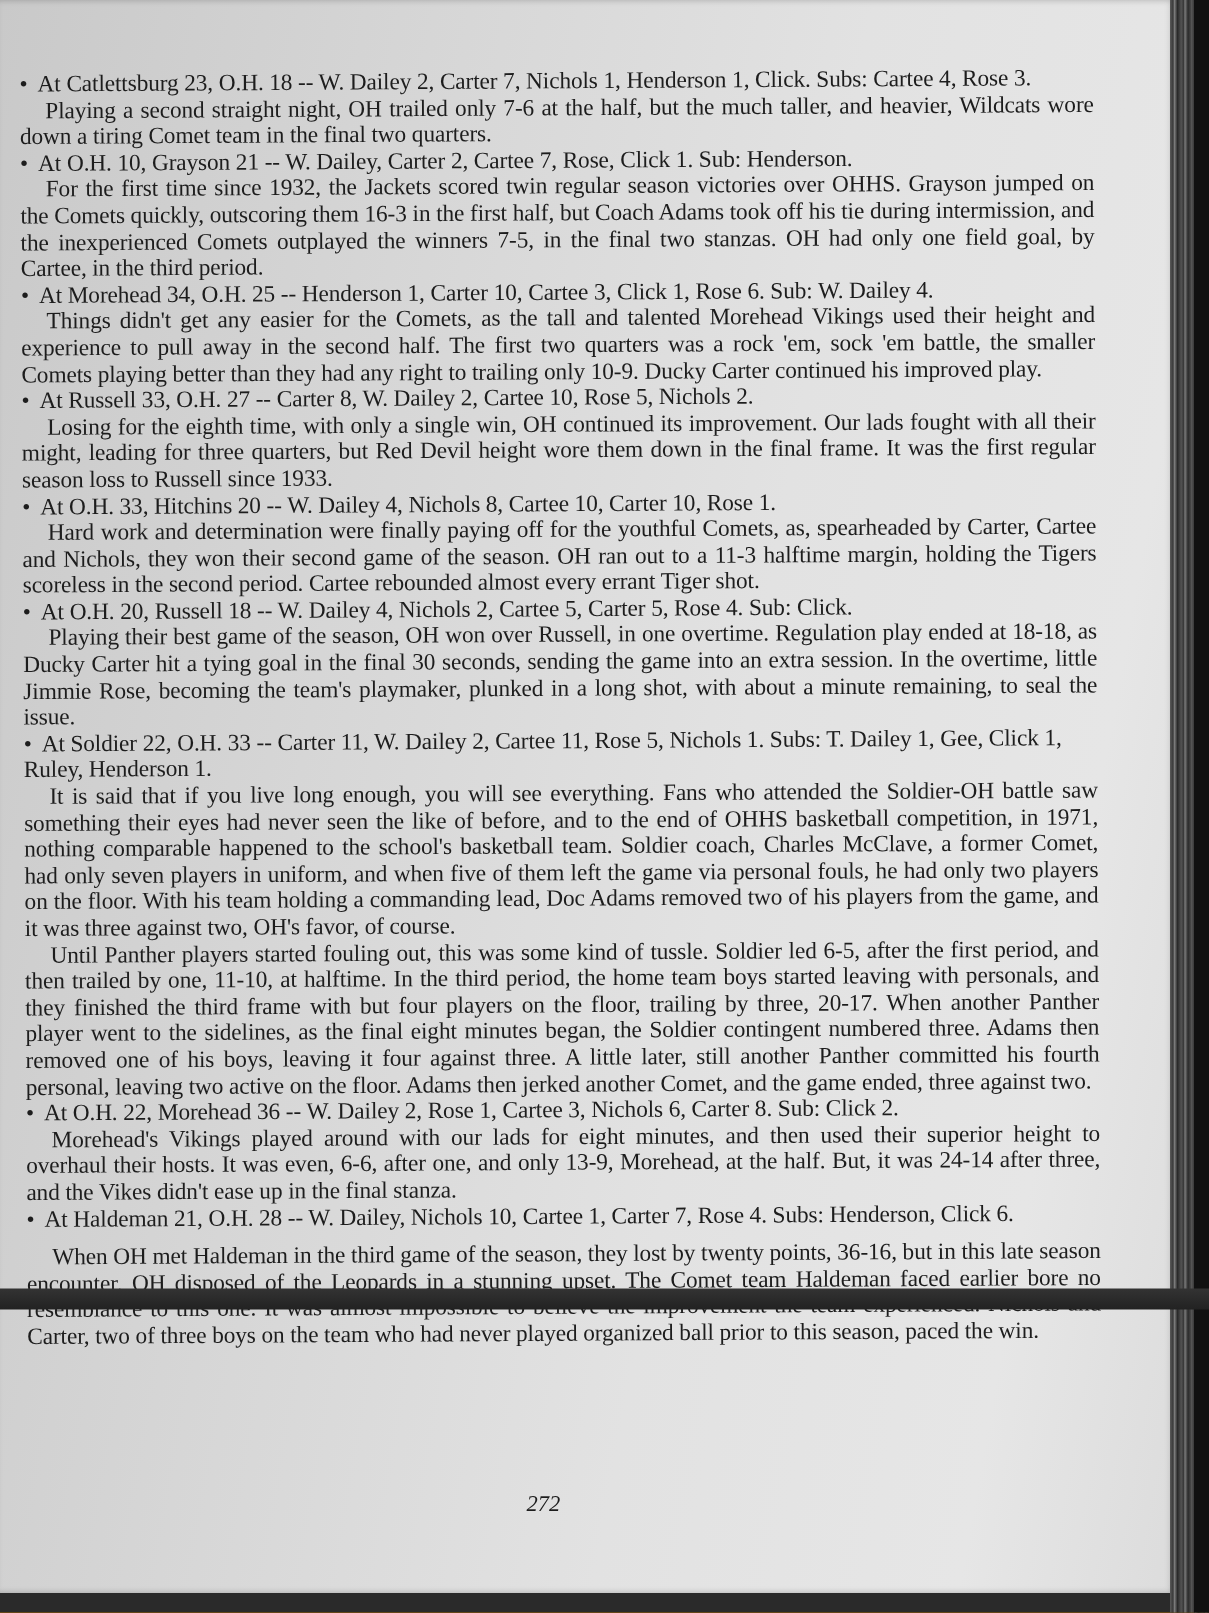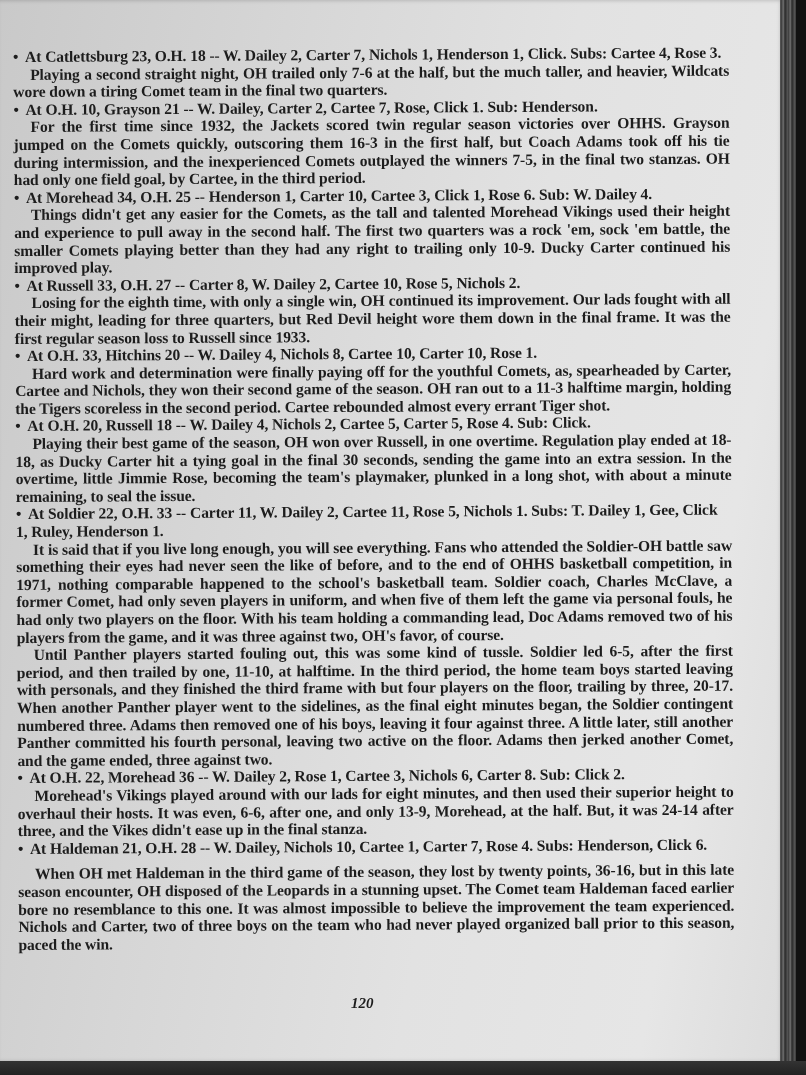--- a/index.html
+++ b/index.html
@@ -9,9 +9,8 @@
     font-family: "Liberation Serif", "DejaVu Serif", serif;
   }
   .photo {
-    position: relative; width: 806px; height: 1075px;
+    position: relative; width: 806px; height: 873px;
     background: #a16207;
-    font-weight: bold;
   }
   .page {
     position: absolute; left: 0; top: 0; width: 784px; height: 1062px;

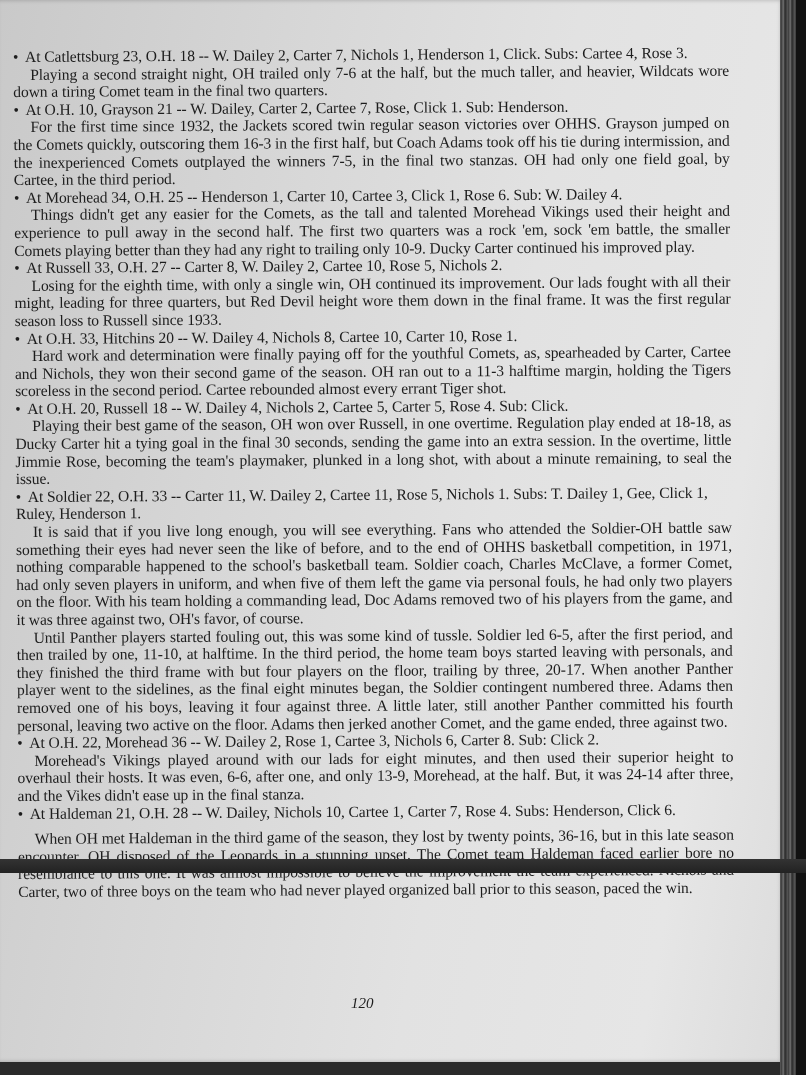--- a/index.html
+++ b/index.html
@@ -80,7 +80,7 @@
       <p class="para">When OH met Haldeman in the third game of the season, they lost by twenty points, 36-16, but in this late season encounter, OH disposed of the Leopards in a stunning upset.  The Comet team Haldeman faced earlier bore no resemblance to this one.  It was almost impossible to believe the improvement the team experienced.  Nichols and Carter, two of three boys on the team who had never played organized ball prior to this season, paced the win.</p>
     </div>
 
-    <div class="page-number">120</div>
+    <div class="page-number">272</div>
   </div>
   <div class="spine"></div>
   <div class="spine-dark"></div>

